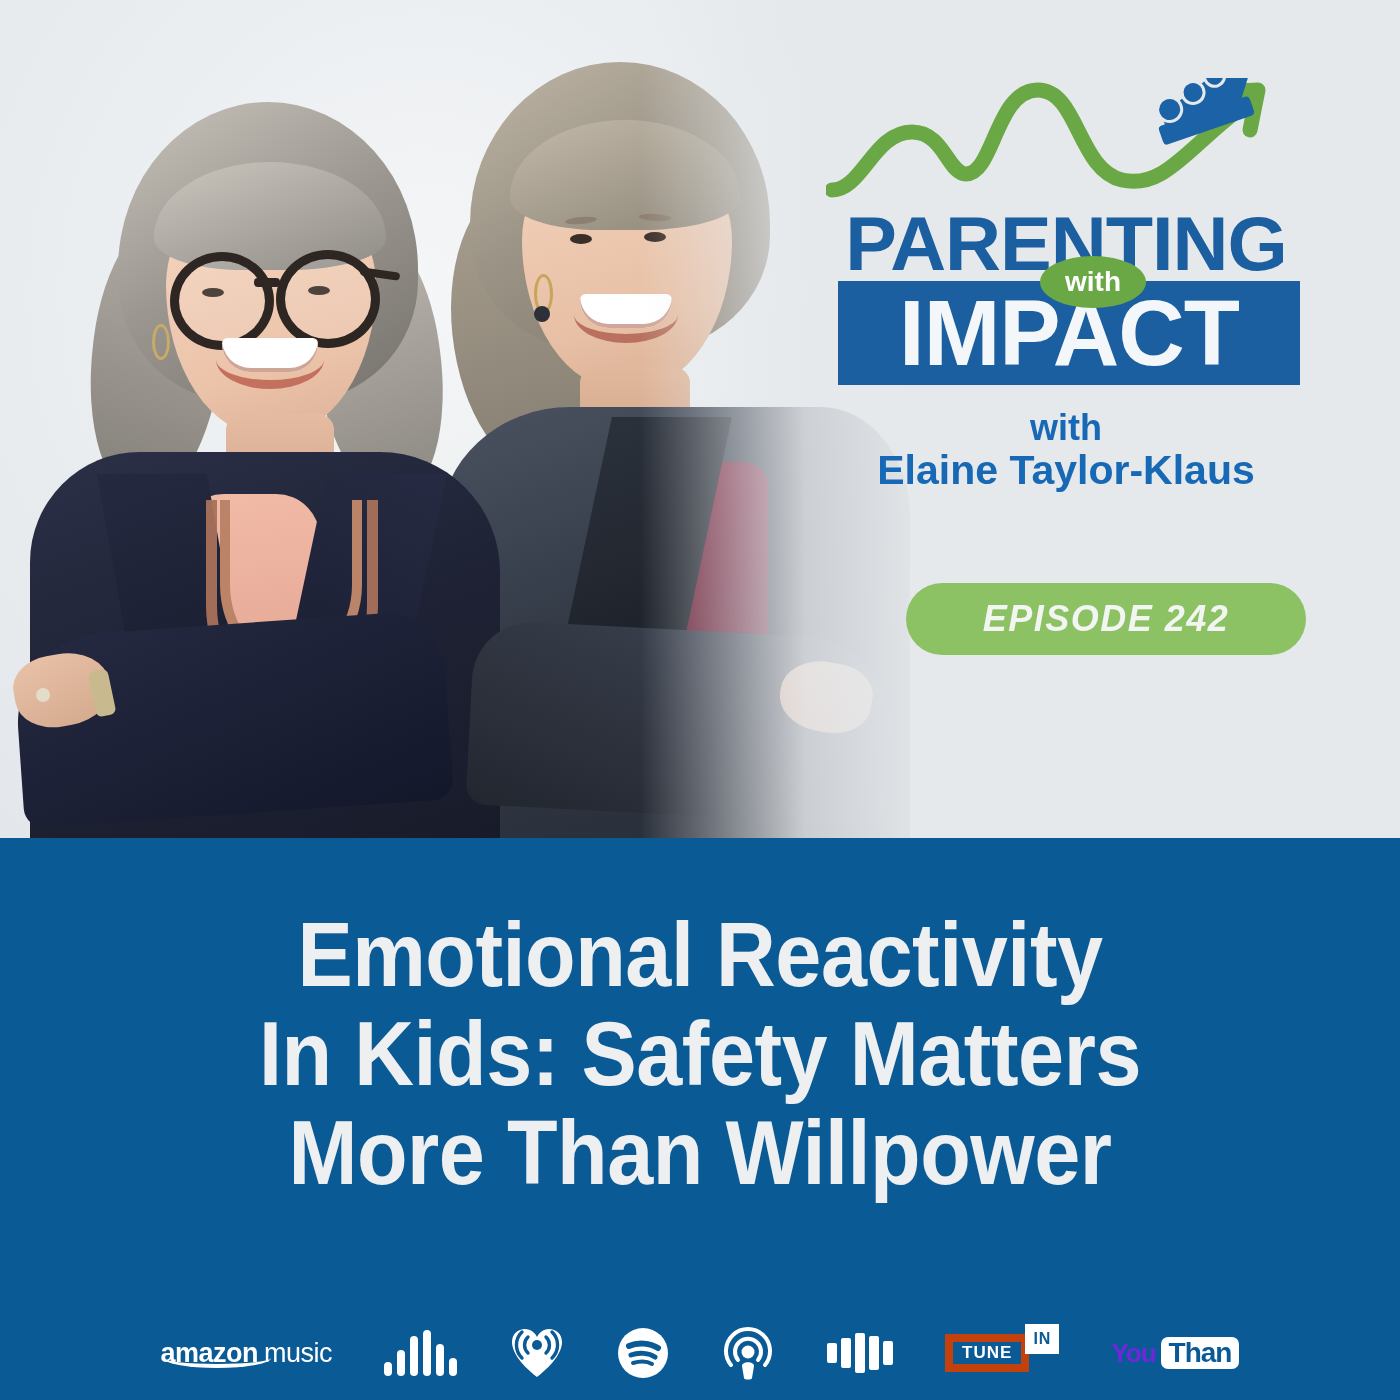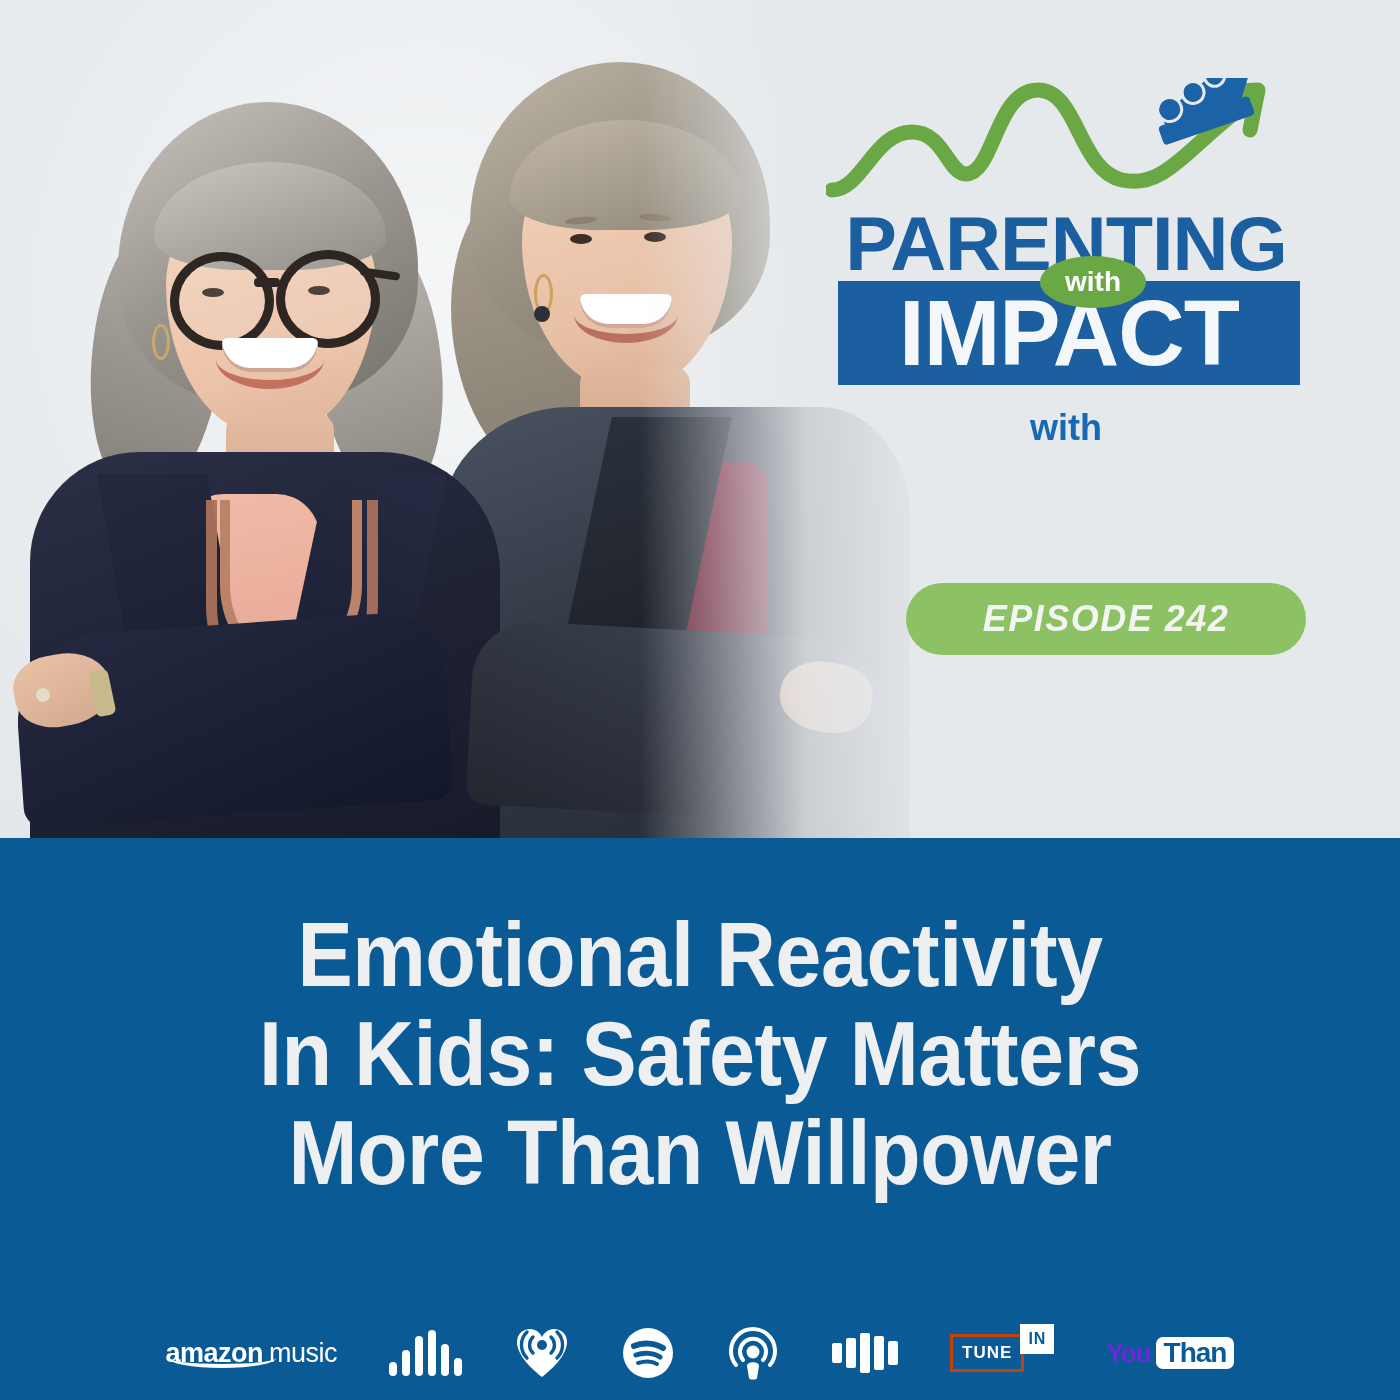--- a/index.html
+++ b/index.html
@@ -433,6 +433,7 @@
 
       <div class="hosts">
         <span class="w">with</span>
+        <span class="n1">Elaine Taylor-Klaus</span>
       </div>
 
       <div class="ep-pill">

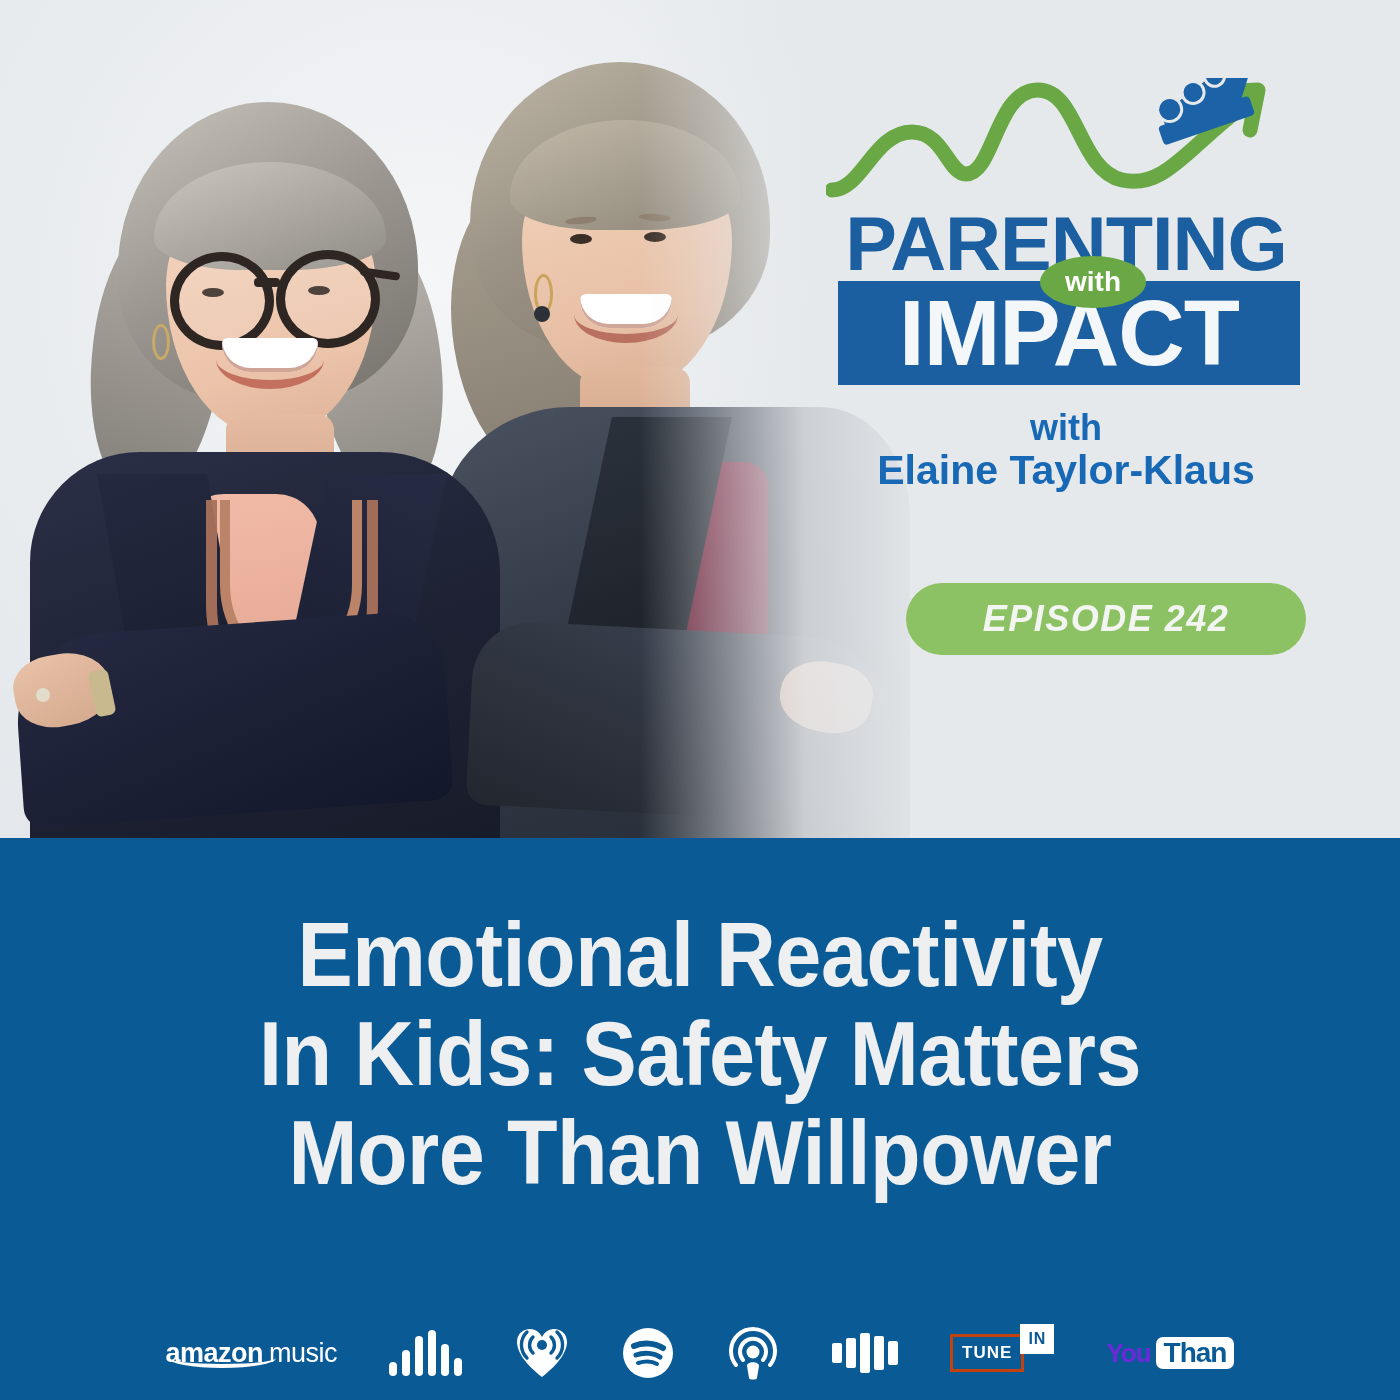--- a/index.html
+++ b/index.html
@@ -327,7 +327,7 @@
 
   .tunein{display:flex;align-items:stretch;height:38px;}
   .tunein .tune{
-    border:3px solid #c2410c;color:#fff;font-size:17px;font-weight:bold;
+    border:8px solid #c2410c;color:#fff;font-size:17px;font-weight:bold;
     padding:0 9px;display:flex;align-items:center;letter-spacing:1px;
   }
   .tunein .in{

